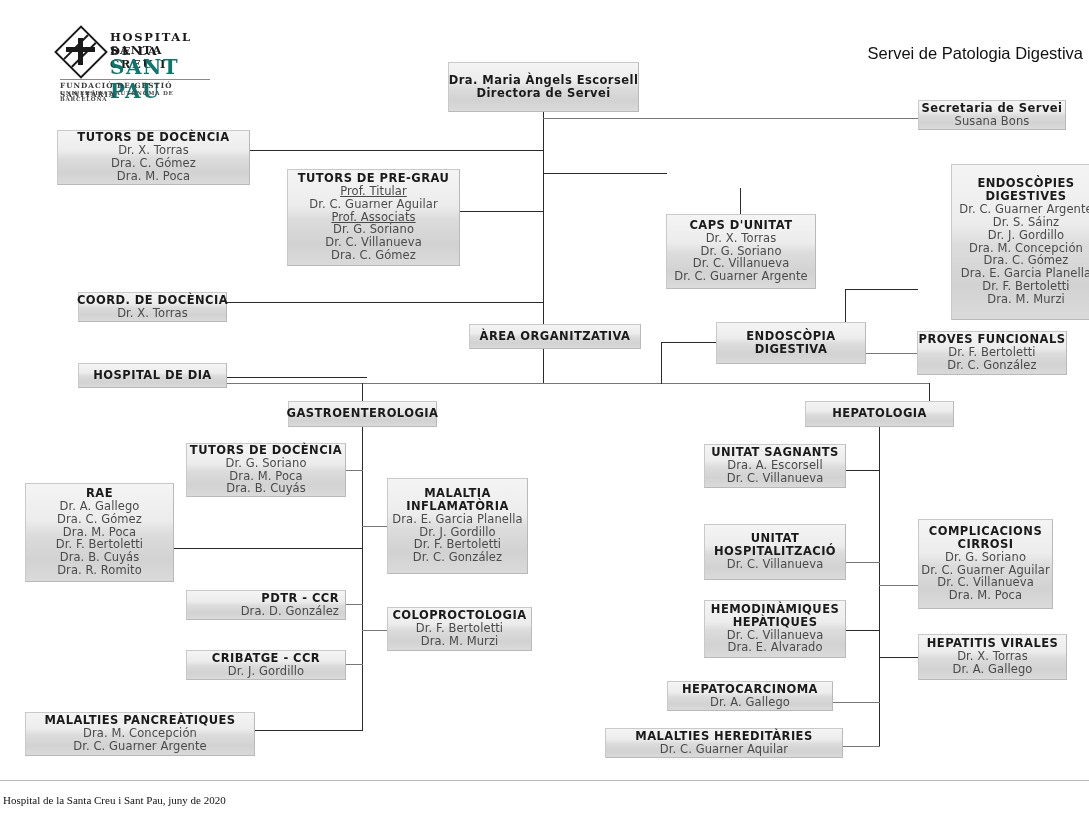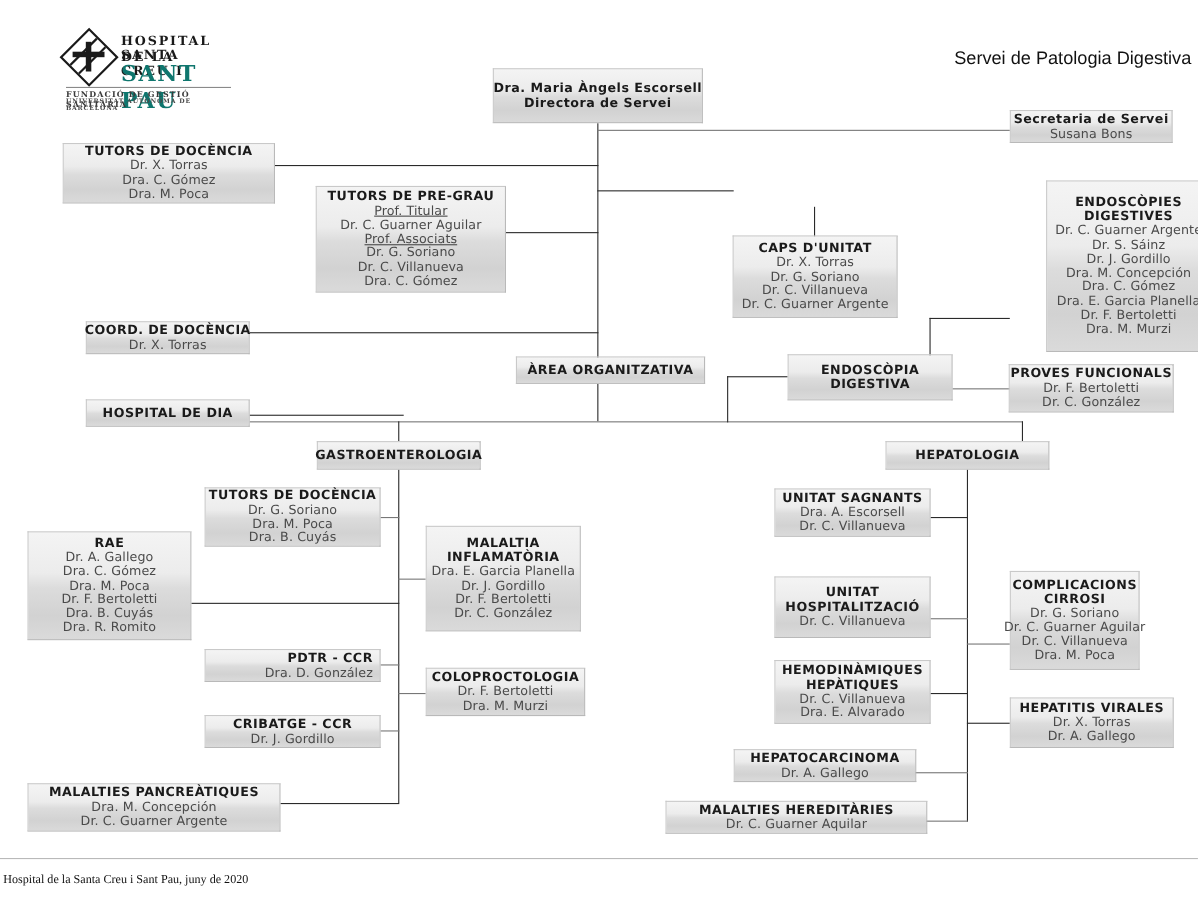--- a/index.html
+++ b/index.html
@@ -321,7 +321,7 @@
     <div class="mem">Dr. C. Guarner Aquilar</div>
   </div>
 
-  <div class="box" style="left:918px;top:519px;width:118px;height:90px;">
+  <div class="box" style="left:918px;top:519px;width:135px;height:90px;">
     <div class="ttl">COMPLICACIONS</div>
     <div class="ttl">CIRROSI</div>
     <div class="mem">Dr. G. Soriano</div>

